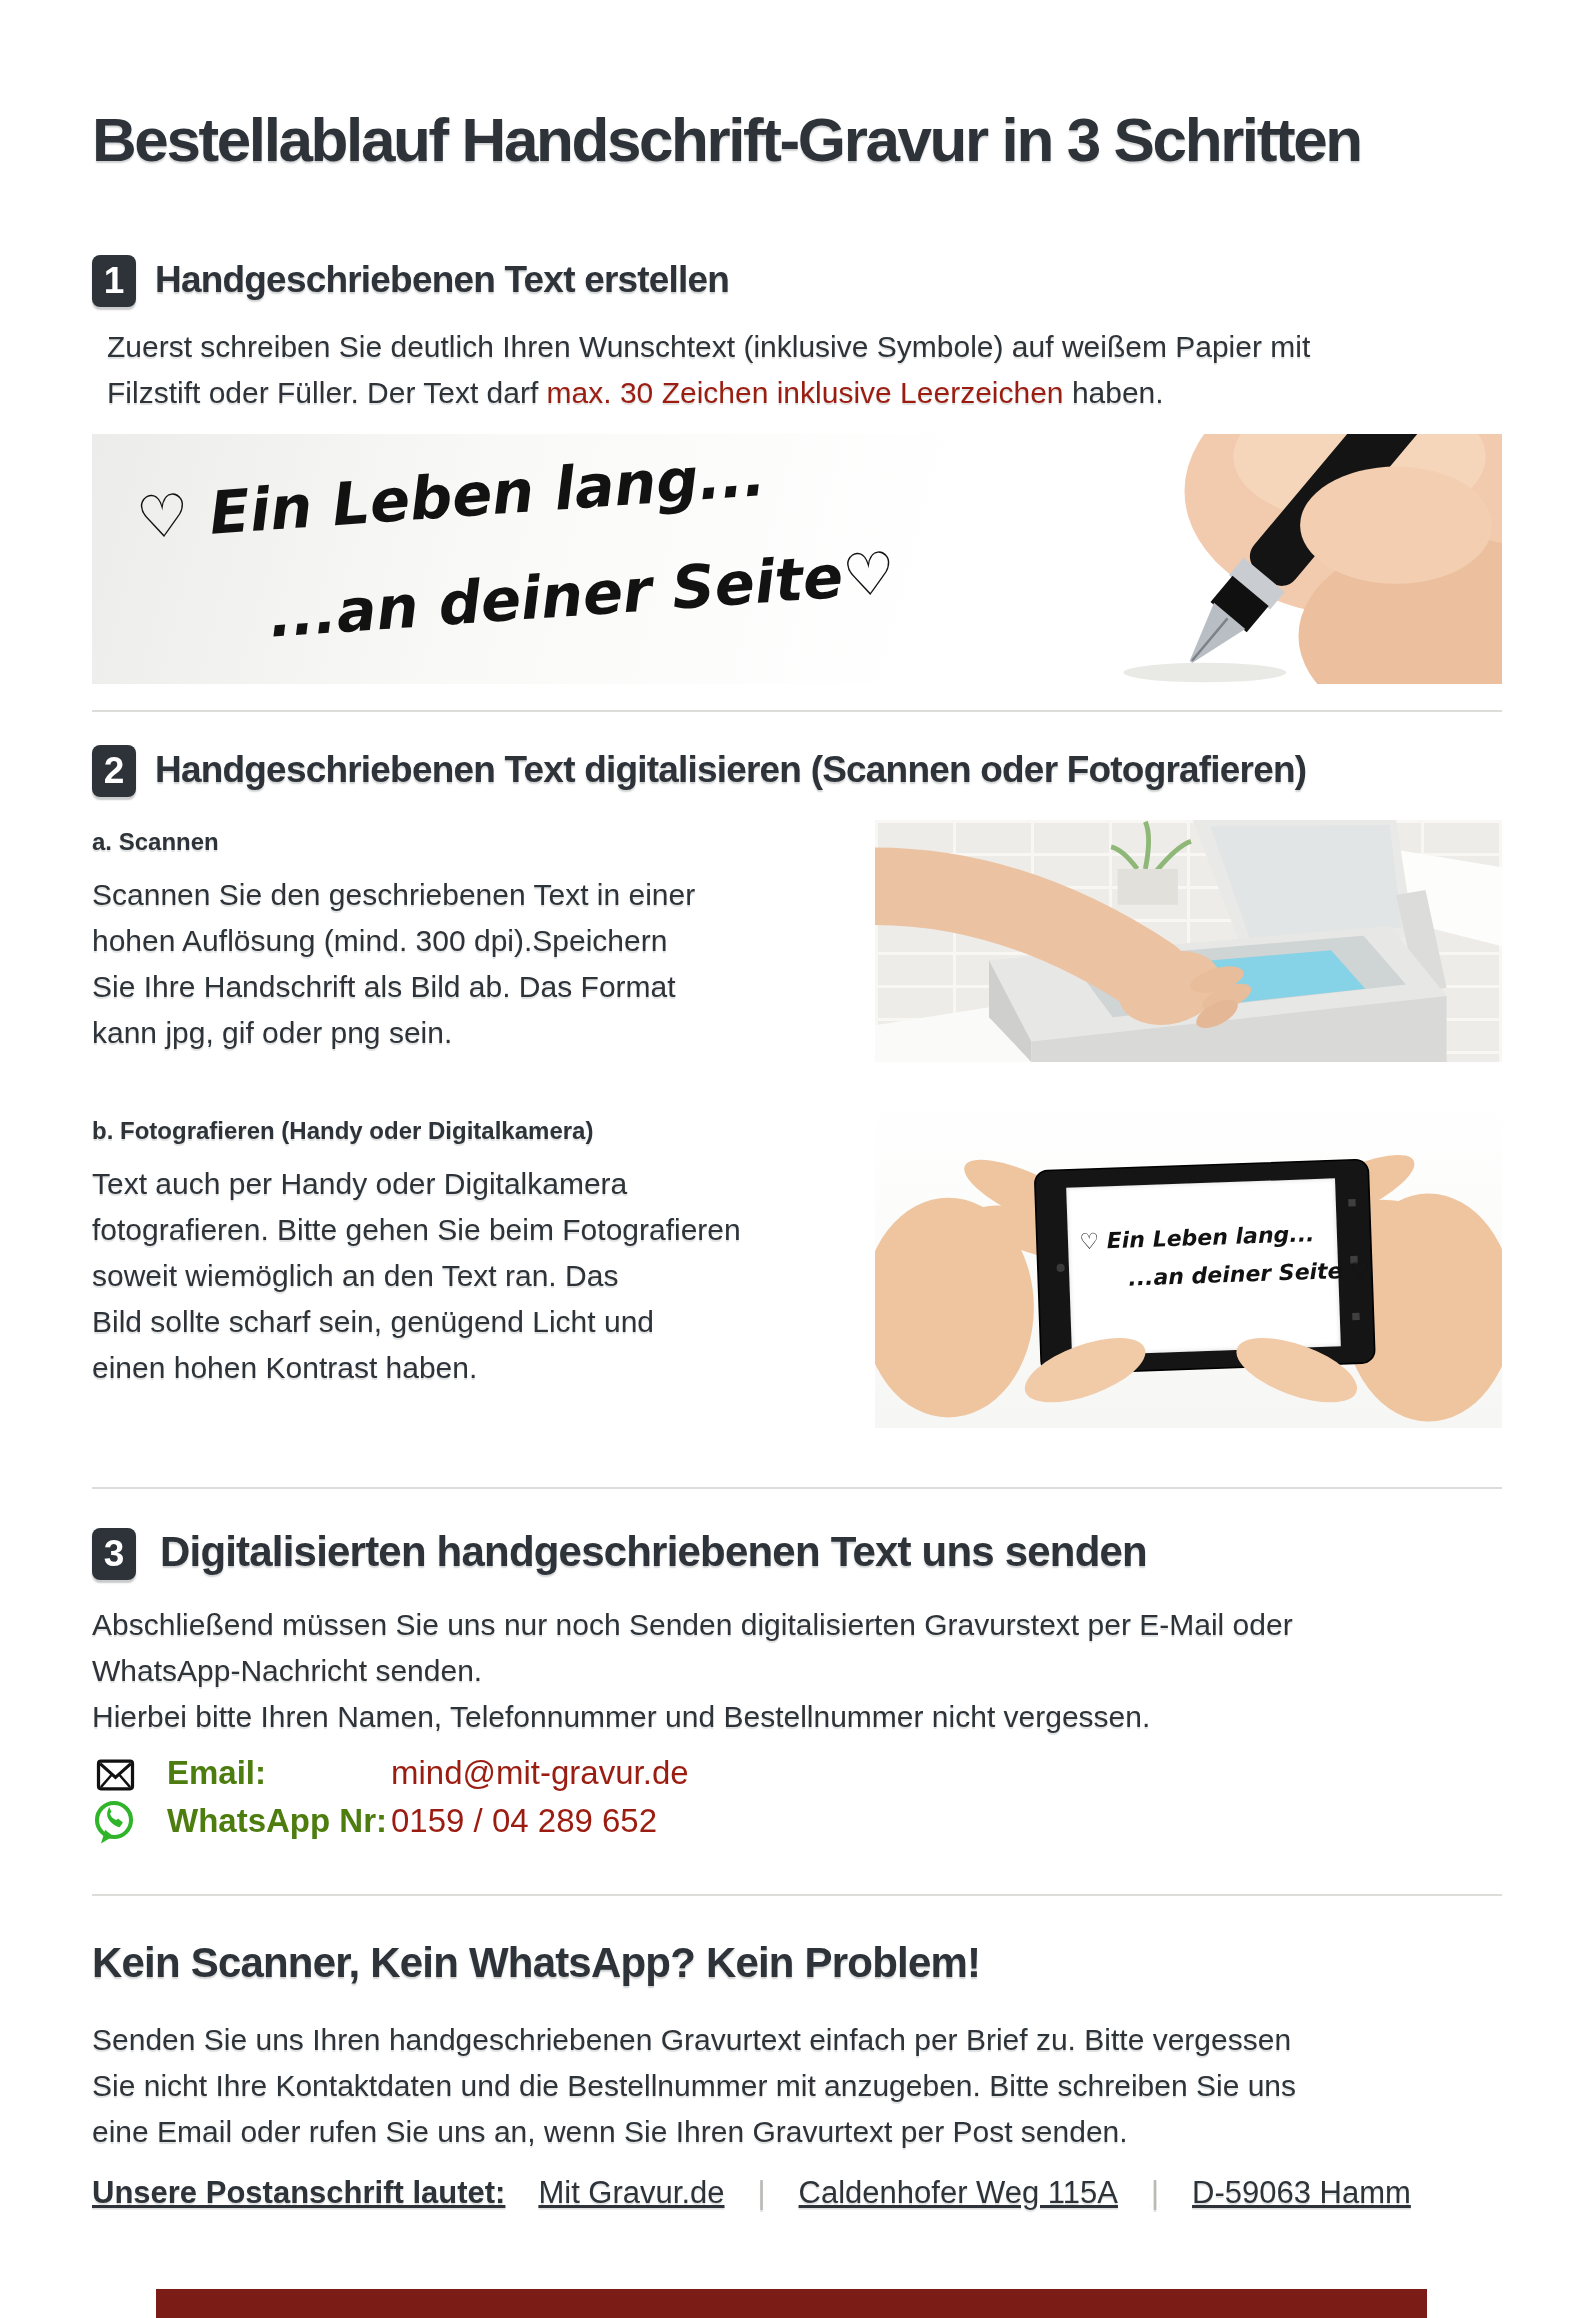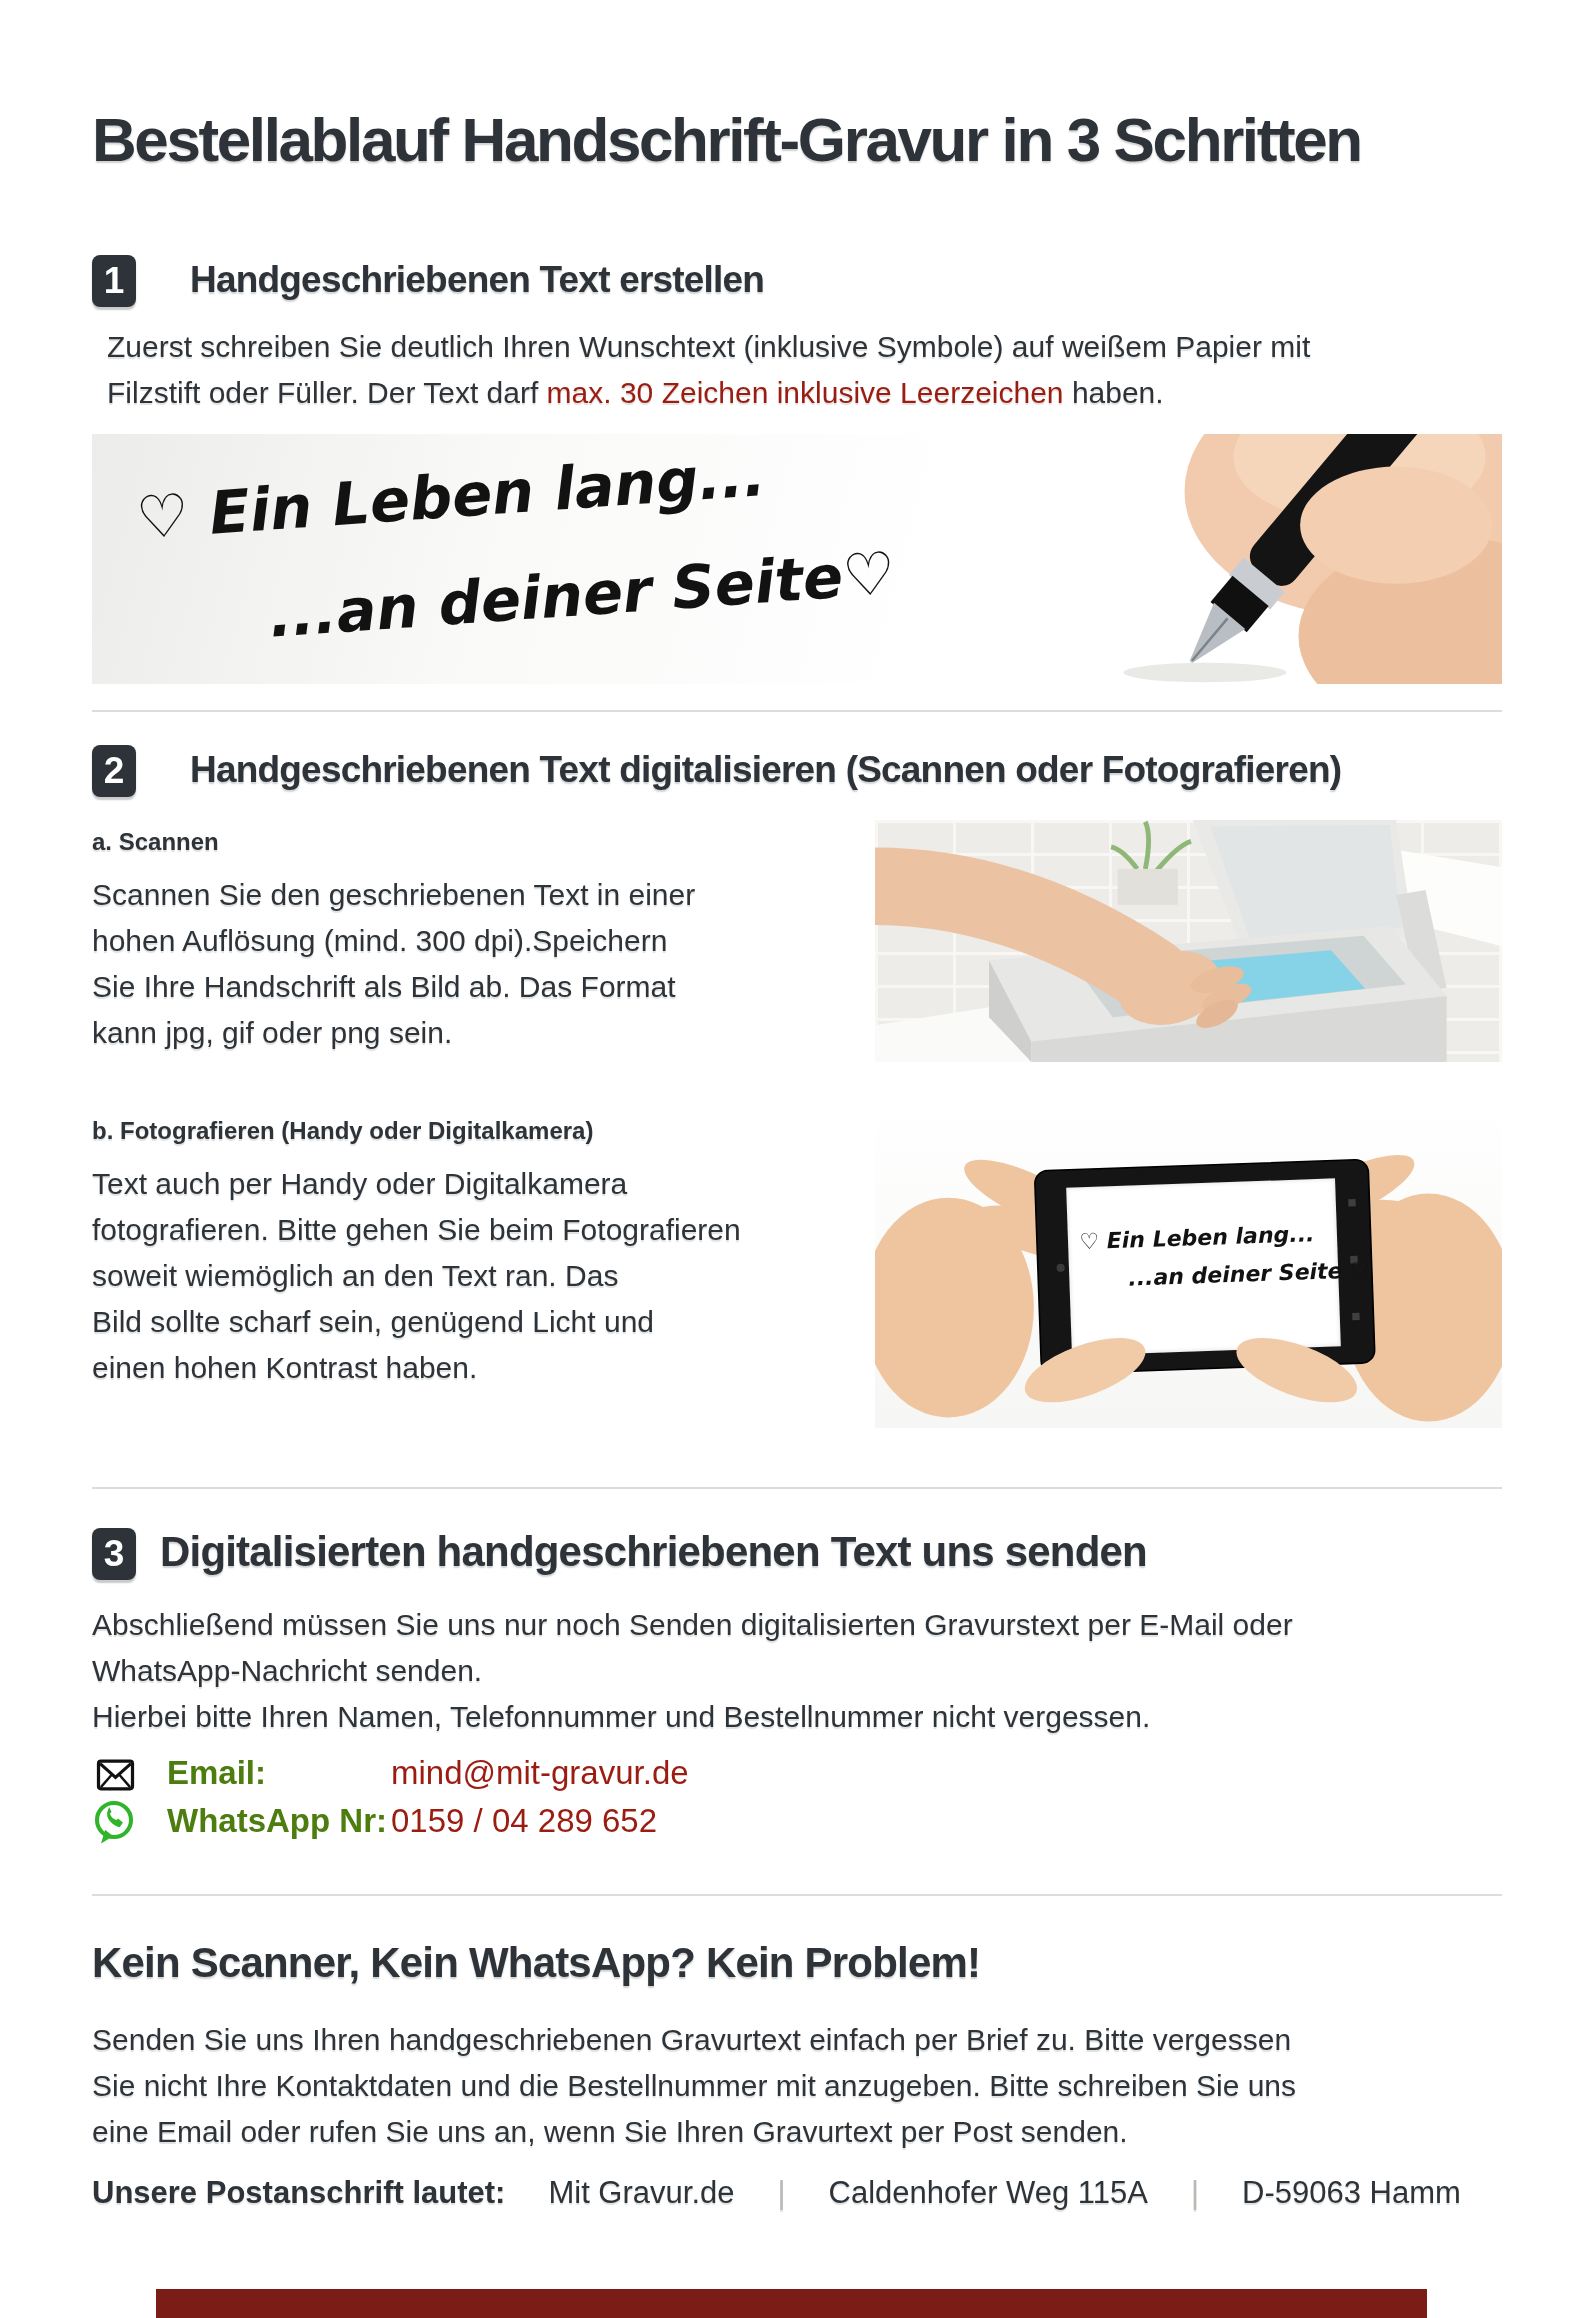--- a/index.html
+++ b/index.html
@@ -11,7 +11,7 @@
   .abs{position:absolute;}
   .headline{font-weight:bold;letter-spacing:-0.8px;text-shadow:0 2.4px 1.6px rgba(40,45,50,.22);white-space:nowrap;}
   .title{font-size:62px;letter-spacing:-2.4px;}
-  .h2{font-size:37px;margin-left:35px;}
+  .h2{font-size:37px;}
   .h3{font-size:42px;}
   .body-text{font-size:30px;line-height:46px;text-shadow:0 1.6px 0.8px rgba(40,45,50,.15);white-space:nowrap;}
   .sub-title{font-size:24px;font-weight:bold;text-shadow:0 1.6px 0.8px rgba(40,45,50,.15);white-space:nowrap;}

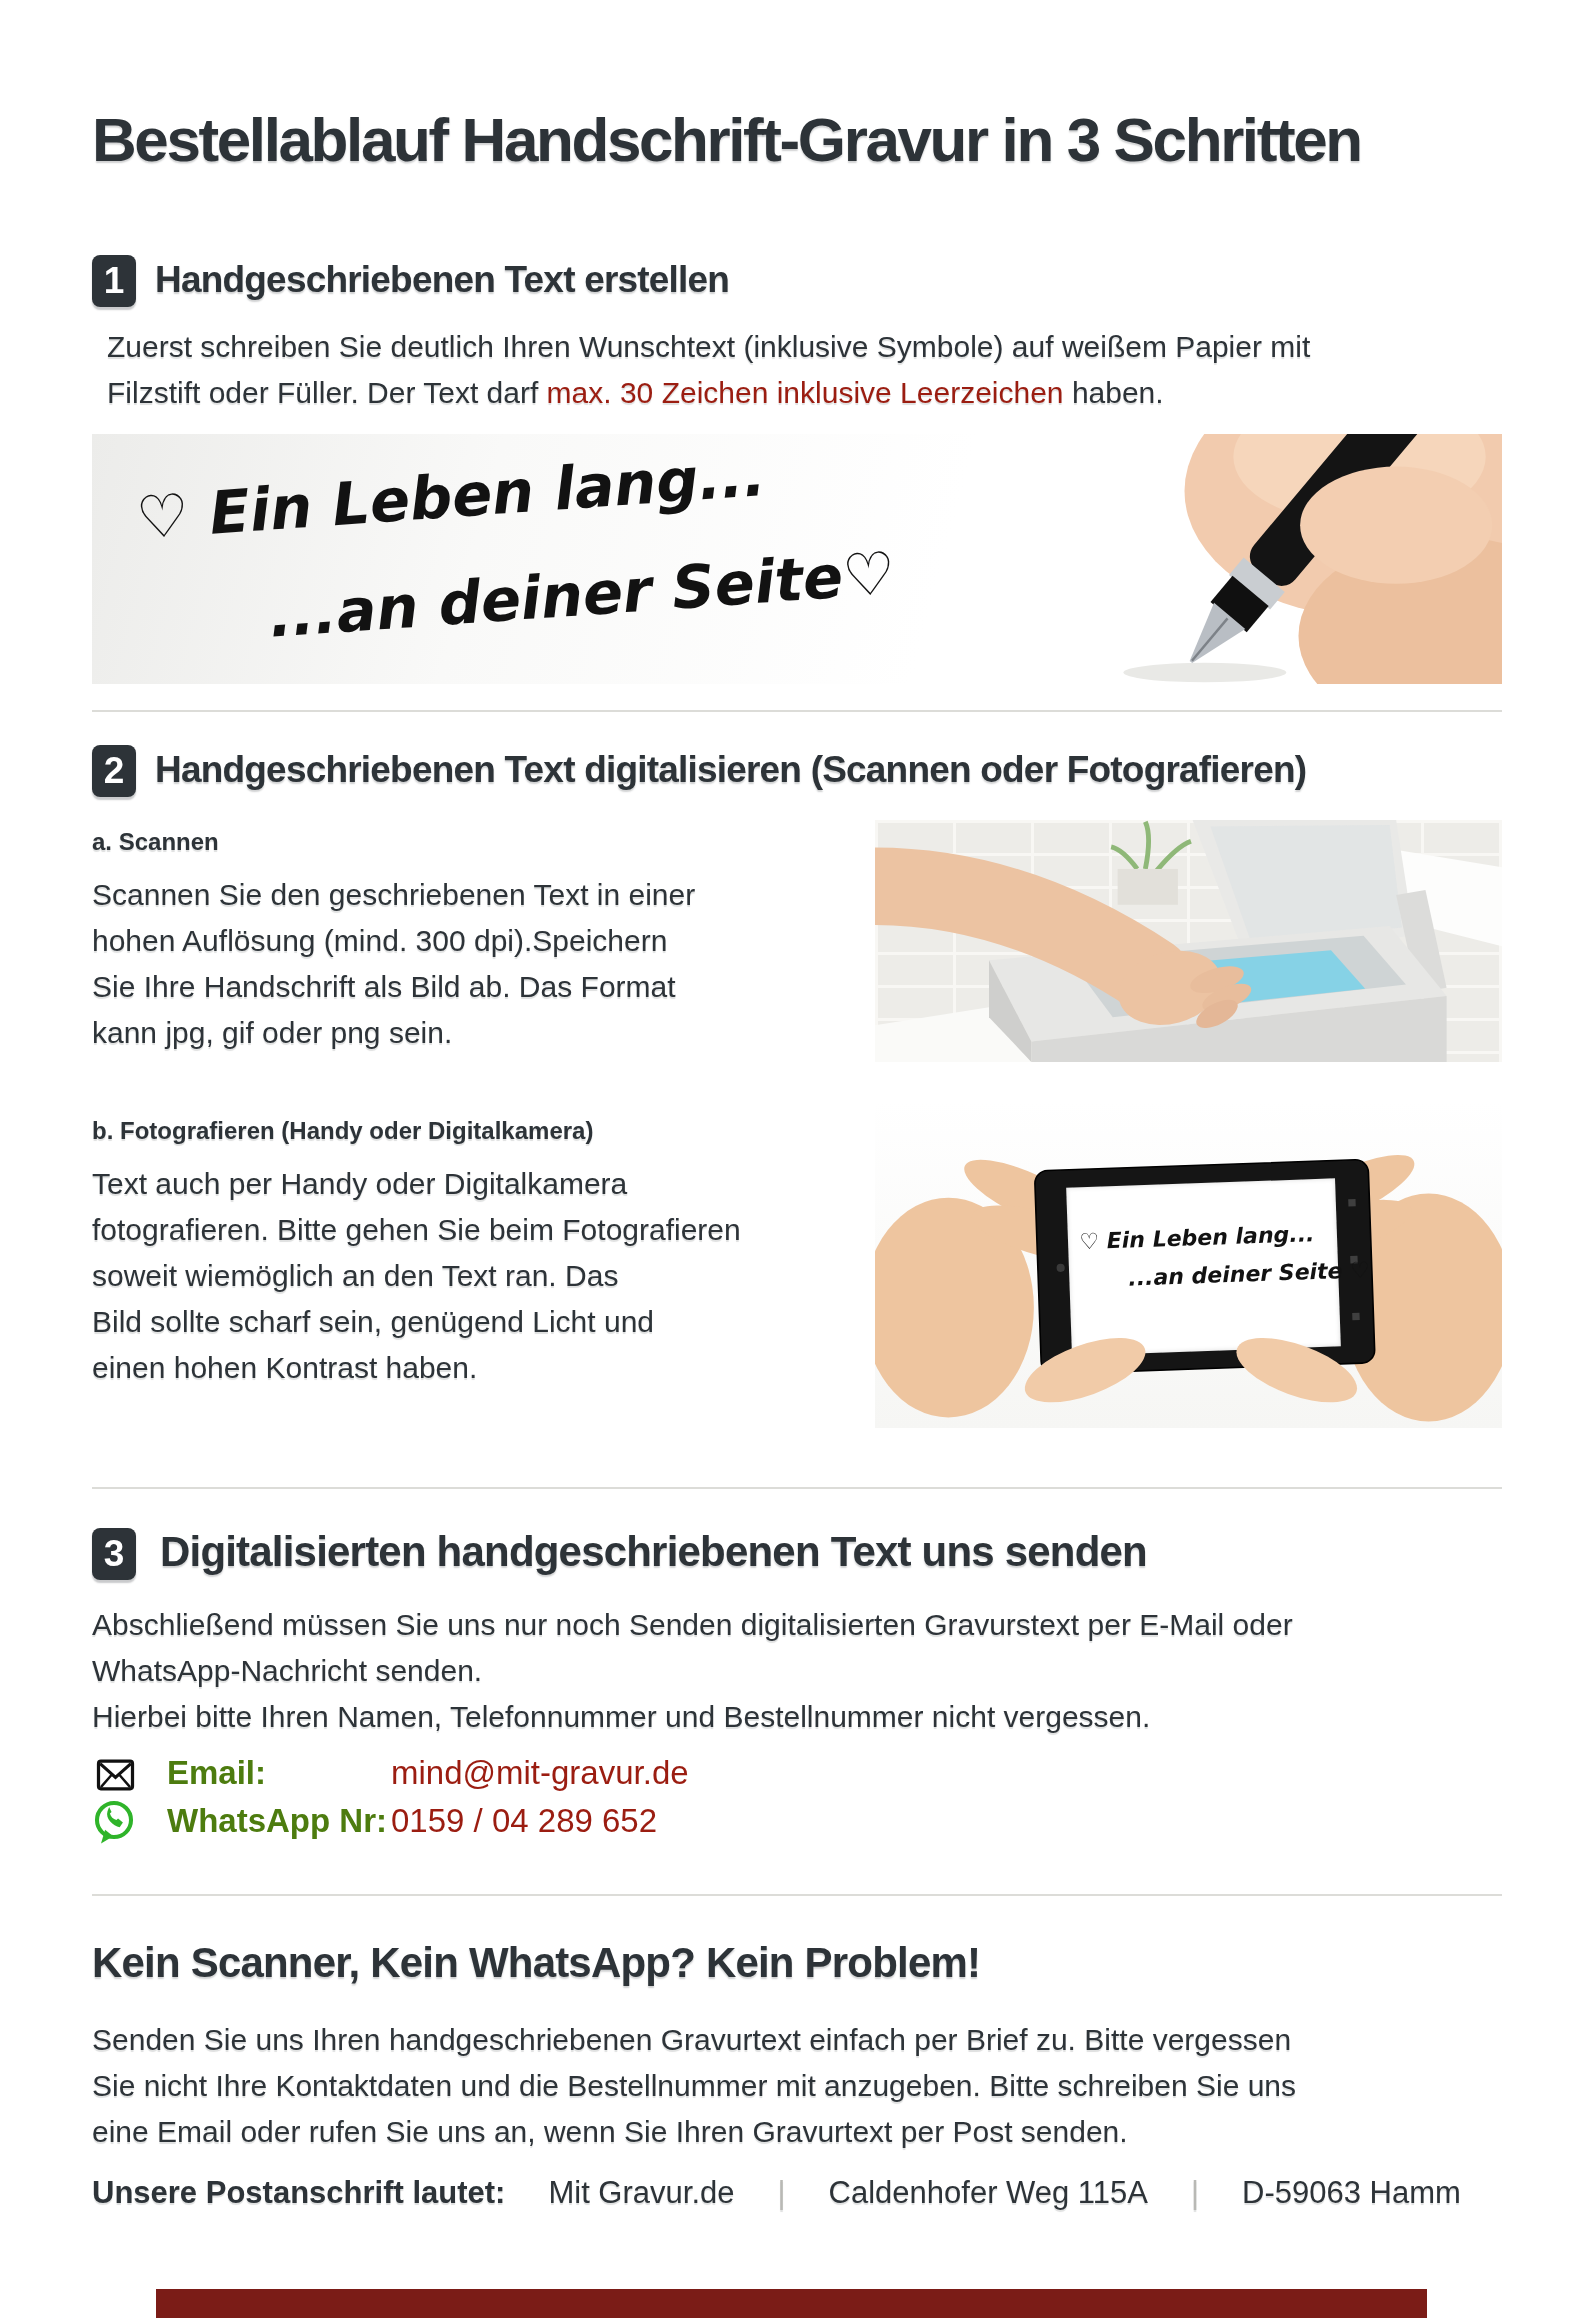--- a/index.html
+++ b/index.html
@@ -43,8 +43,8 @@
   .hw-small{font-size:22px;}
   .contact-label{font-size:33px;font-weight:bold;color:#4d7c0f;white-space:nowrap;}
   .contact-value{font-size:33px;color:#9b1d11;white-space:nowrap;}
-  .postal{display:flex;align-items:baseline;gap:43px;font-size:31px;white-space:nowrap;
-          text-shadow:0 1.6px 0.8px rgba(40,45,50,.15);}
+  .postal{display:flex;align-items:baseline;gap:33px;font-size:31px;white-space:nowrap;
+          text-shadow:0 1.6px 0.8px rgba(40,45,50,.15);text-decoration:underline;}
   .postal .pipe{color:#b9b9b5;font-weight:normal;}
   .footer-bar{background:#7b1c17;}
 </style>

